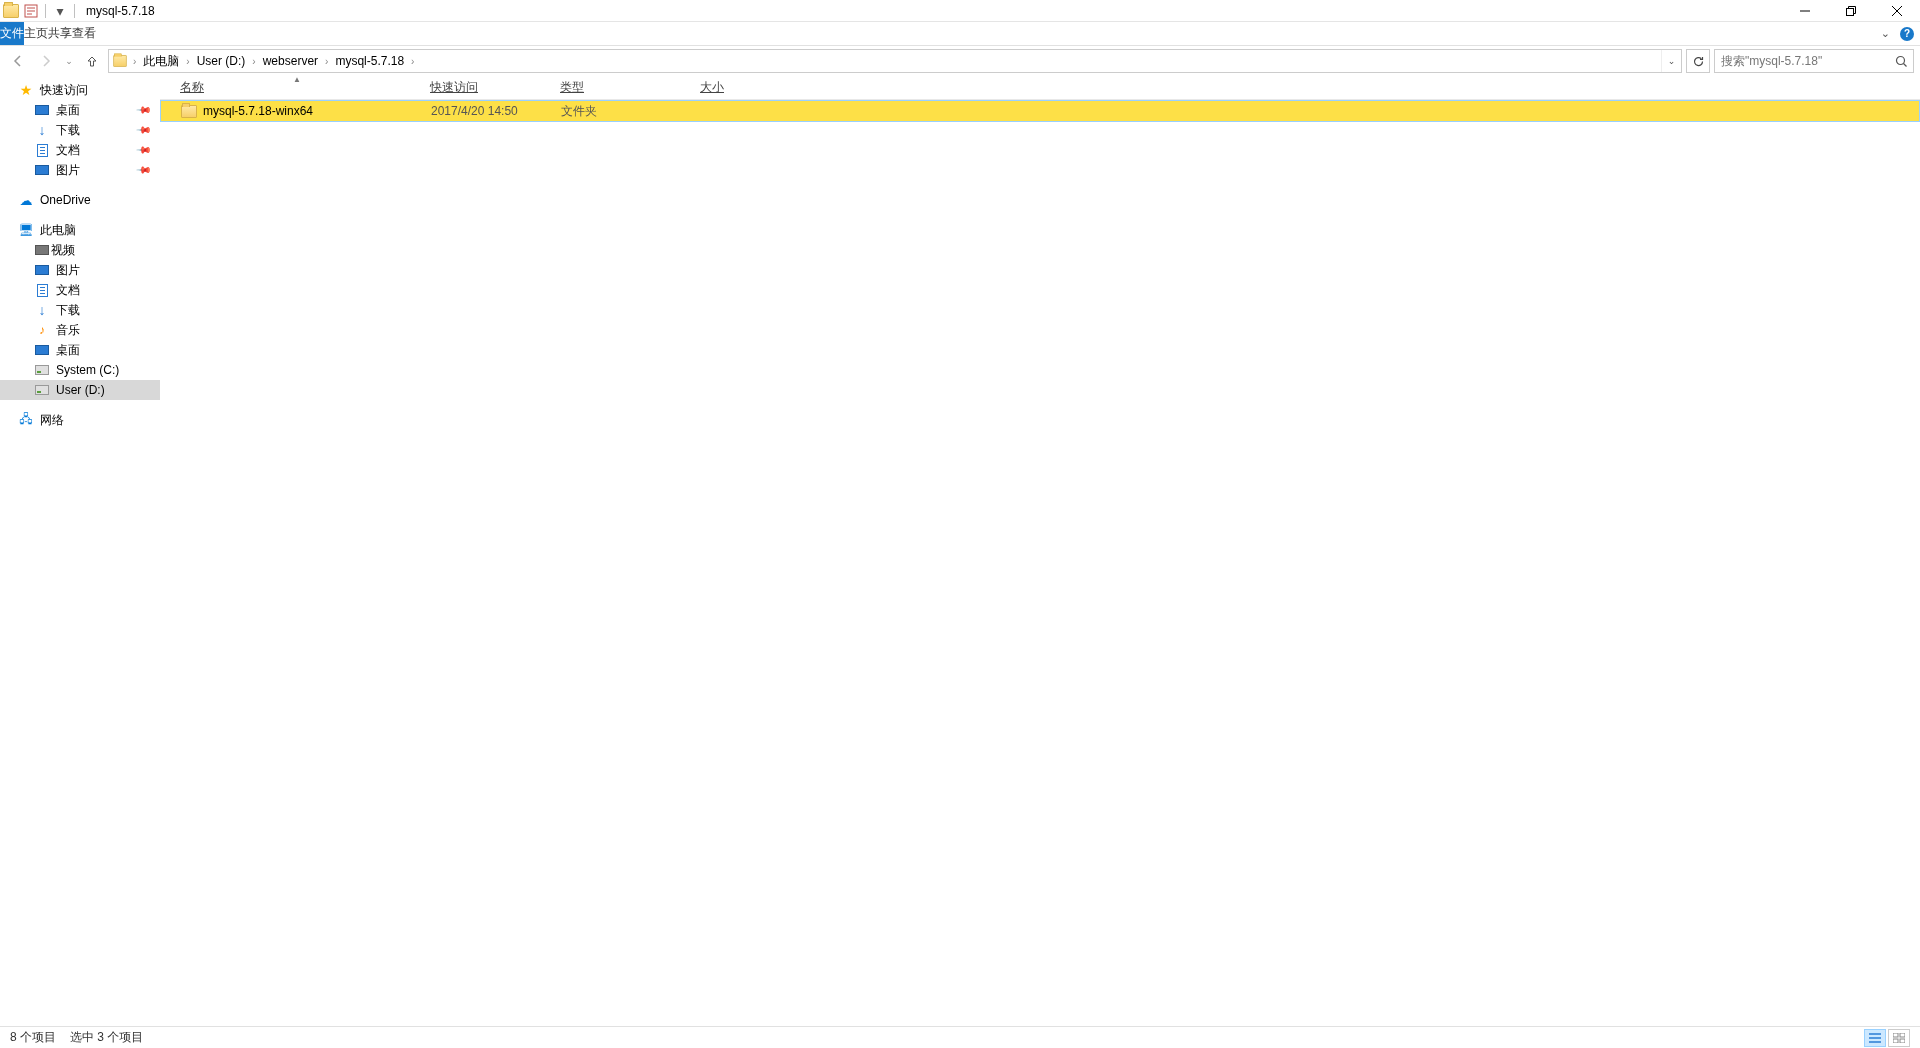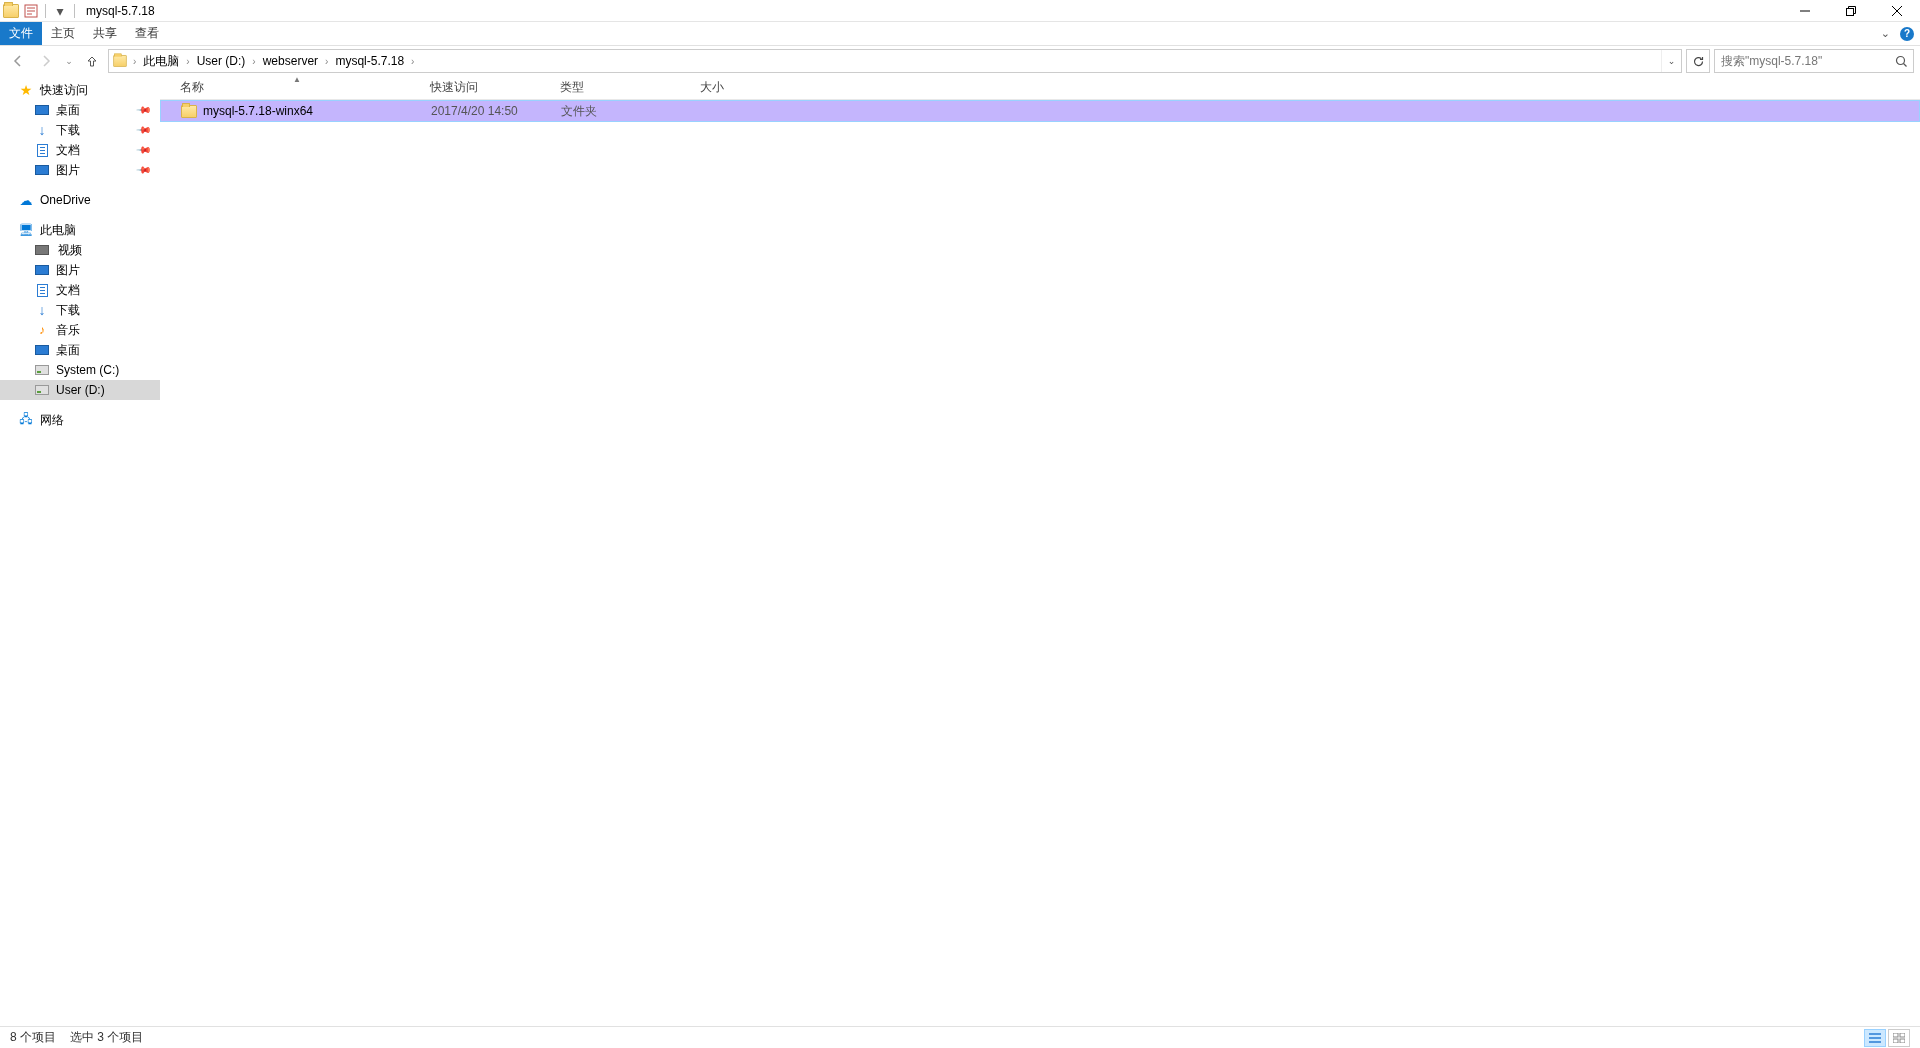--- a/index.html
+++ b/index.html
@@ -18,7 +18,7 @@
 
 
 .ribbon { height: 24px; background:#fff; display:flex; align-items:stretch; border-bottom:1px solid #e1e1e1; position:relative; }
-.ribbon-tab { padding: 0 9px; display:flex; align-items:center; color:#333; cursor:default; }
+.ribbon-tab { padding: 0 0; display:flex; align-items:center; color:#333; cursor:default; }
 .ribbon-tab.file { background:#1979ca; color:#fff; }
 .ribbon-right { margin-left:auto; display:flex; align-items:center; padding-right:6px; gap:4px; }
 .chev-expand { color:#555; font-size:11px; padding:0 6px; }

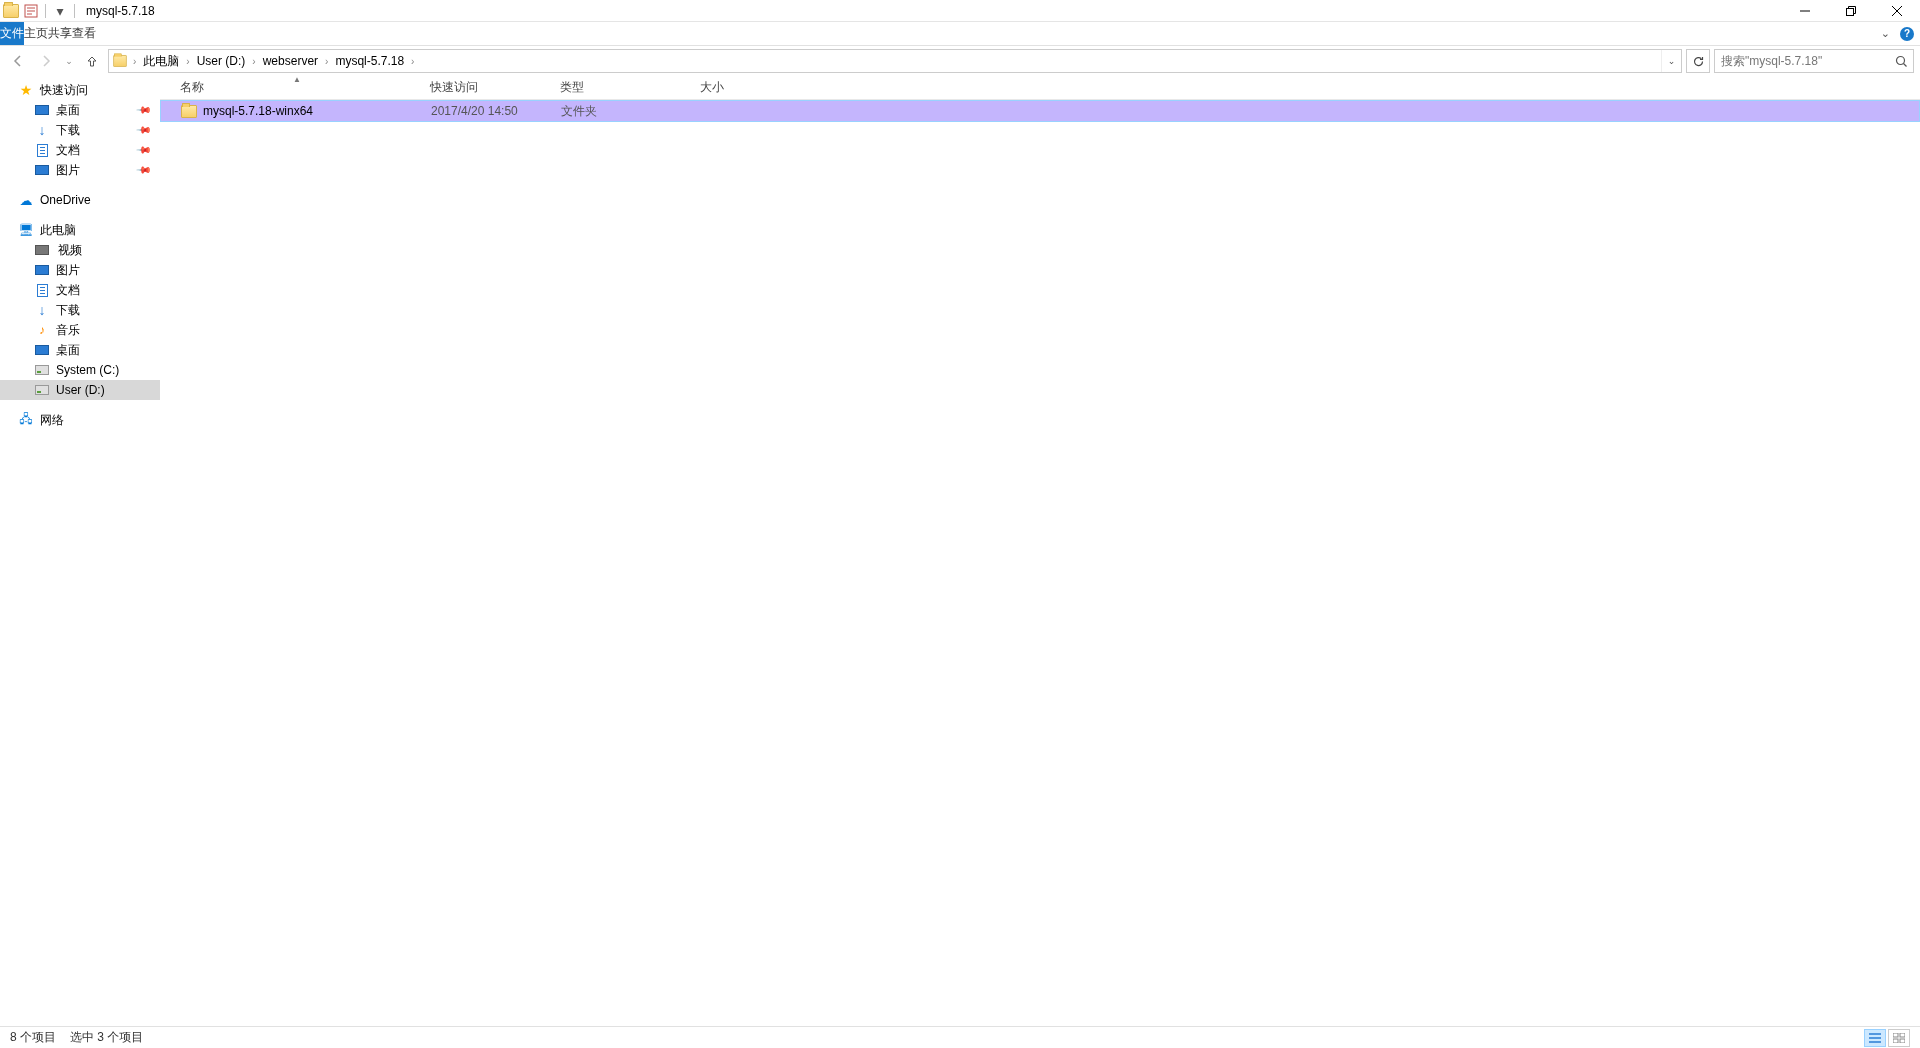--- a/index.html
+++ b/index.html
@@ -66,7 +66,7 @@
 
 .content { flex:1; background:#fff; position:relative; }
 .col-headers { height:24px; display:flex; align-items:center; border-bottom:1px solid #e8e8e8; padding-left:12px; color:#444; user-select:none; }
-.col { padding: 0 8px; position:relative; }
+.col { padding: 0 8px; position:relative;text-decoration:underline; }
 .col.name { width:250px; }
 .col.mod { width:130px; }
 .col.type { width:120px; }

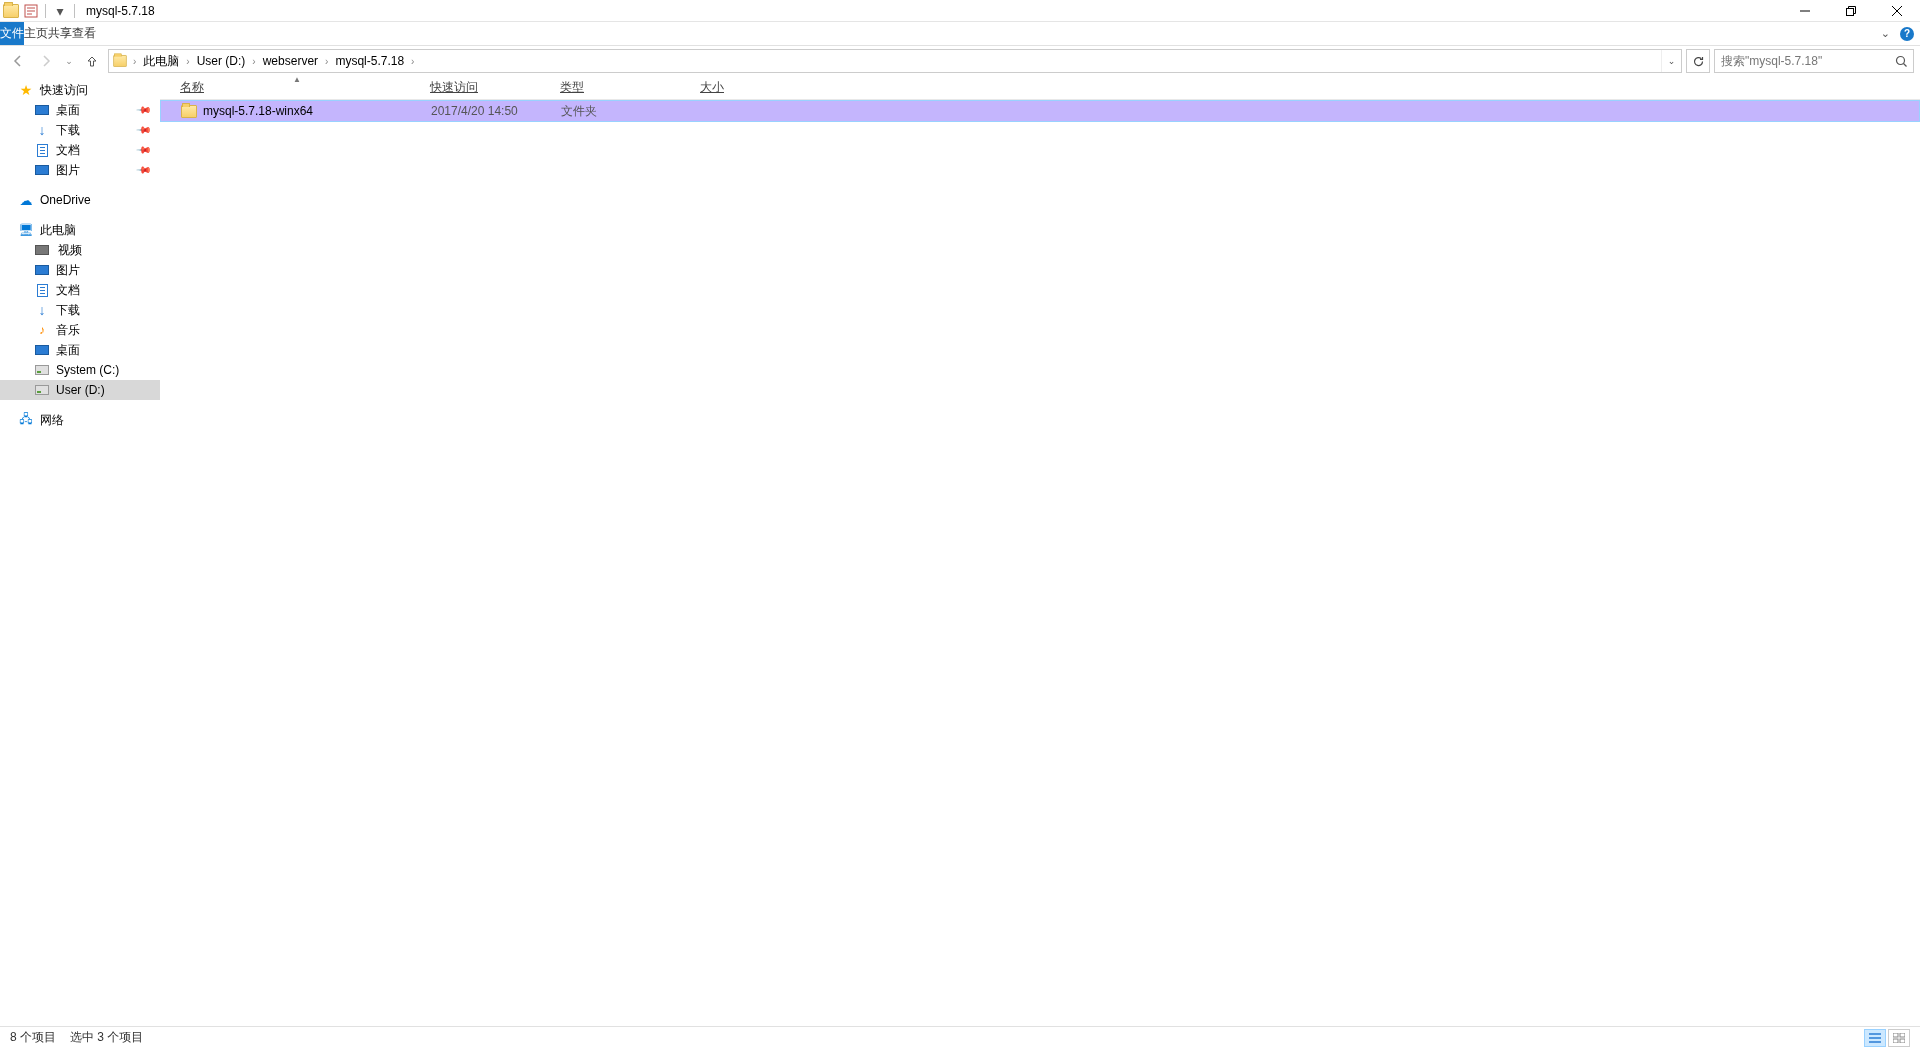--- a/index.html
+++ b/index.html
@@ -73,7 +73,7 @@
 .col.size { width:80px;text-align:center; }
 .col-sort { position:absolute; top:-4px; left:50%; transform:translateX(-50%); font-size:8px; color:#777; }
 .row { height:22px; display:flex; align-items:center; padding-left:12px; }
-.row.selected { background:#c4b5fd; border:1px solid #99d1ff; }
+.row.selected { background:#fde047; border:1px solid #99d1ff; }
 .cell { padding:0 8px; display:flex; align-items:center; gap:6px; }
 .cell.name { width:250px; }
 .cell.mod { width:130px; color:#555; }

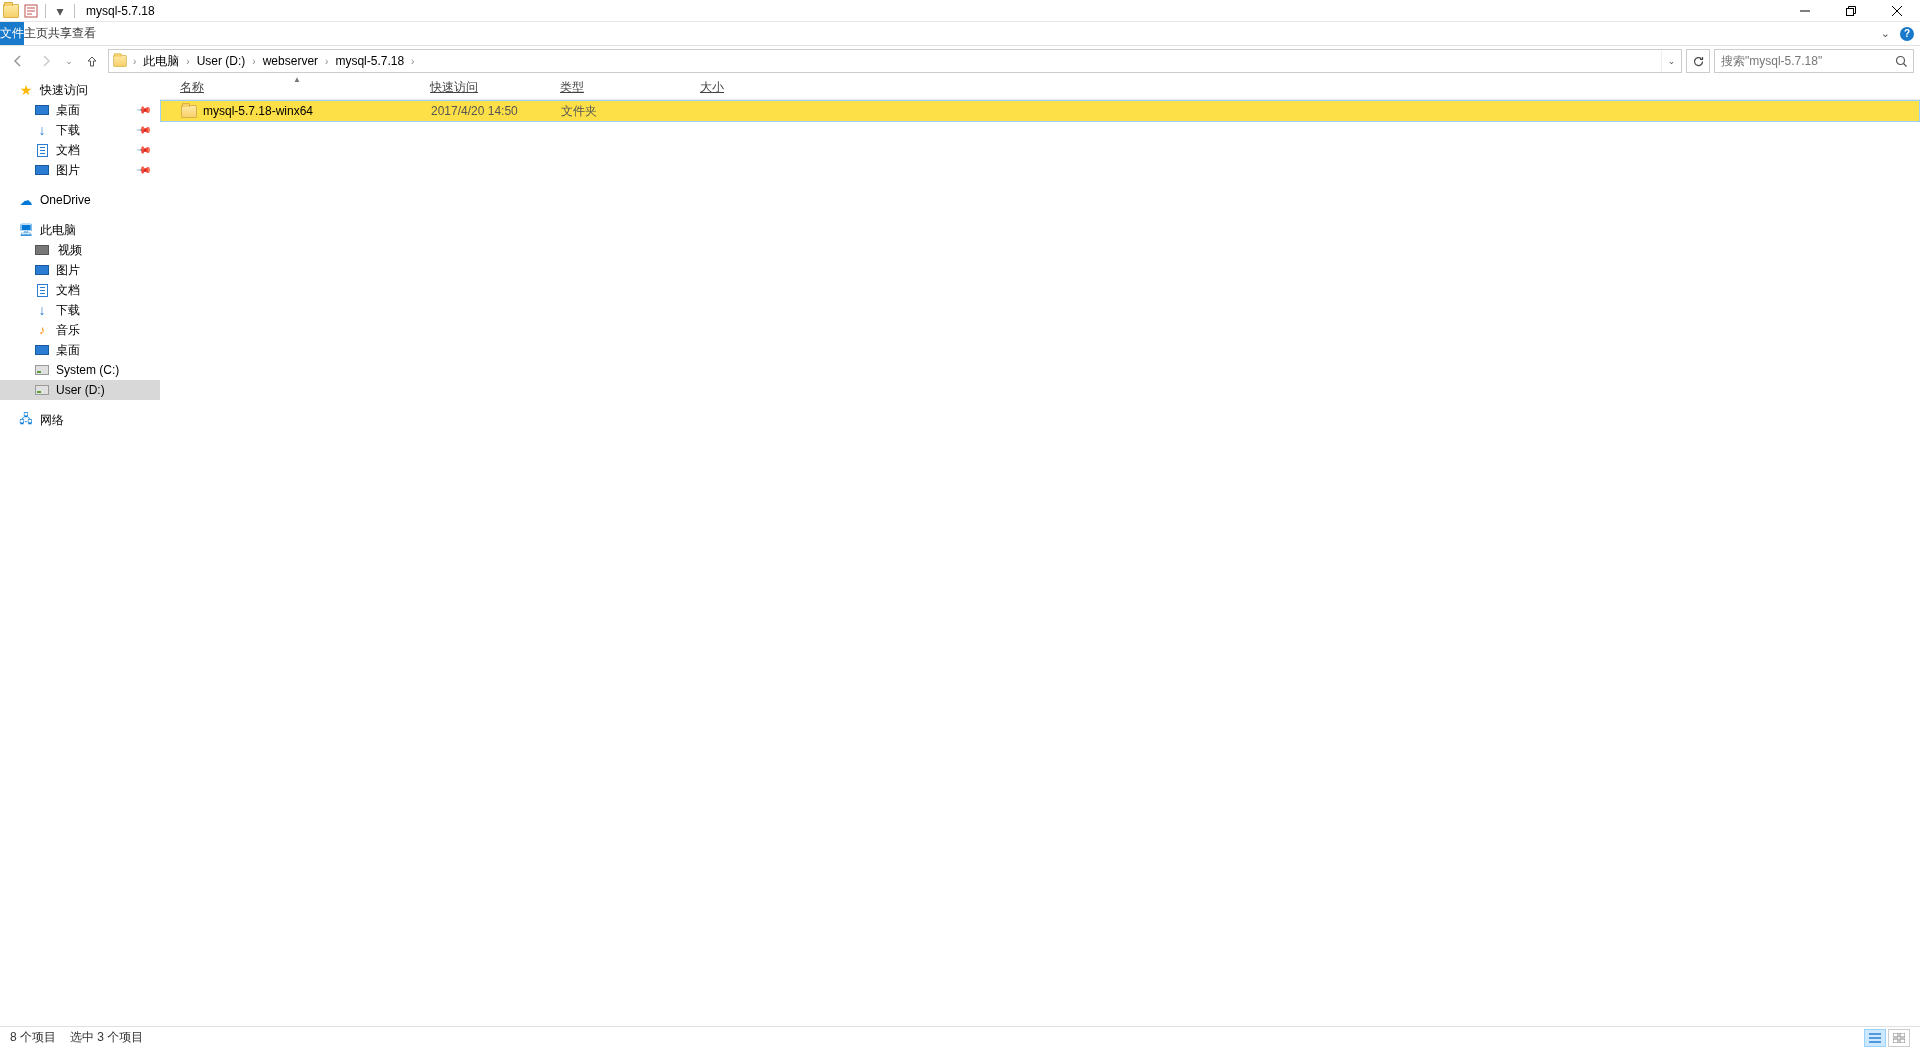--- a/index.html
+++ b/index.html
@@ -244,7 +244,7 @@
       <span>此电脑</span>
     </div>
     <div class="tree-item child">
-      <span style="display:flex;align-items:center;gap:8px;">
+      <span style="display:flex;align-items:center;gap:1px;">
         <span class="tree-icon">
             <span class="pic-rect" style="background:#777;border-color:#555;"></span>
           </span>

